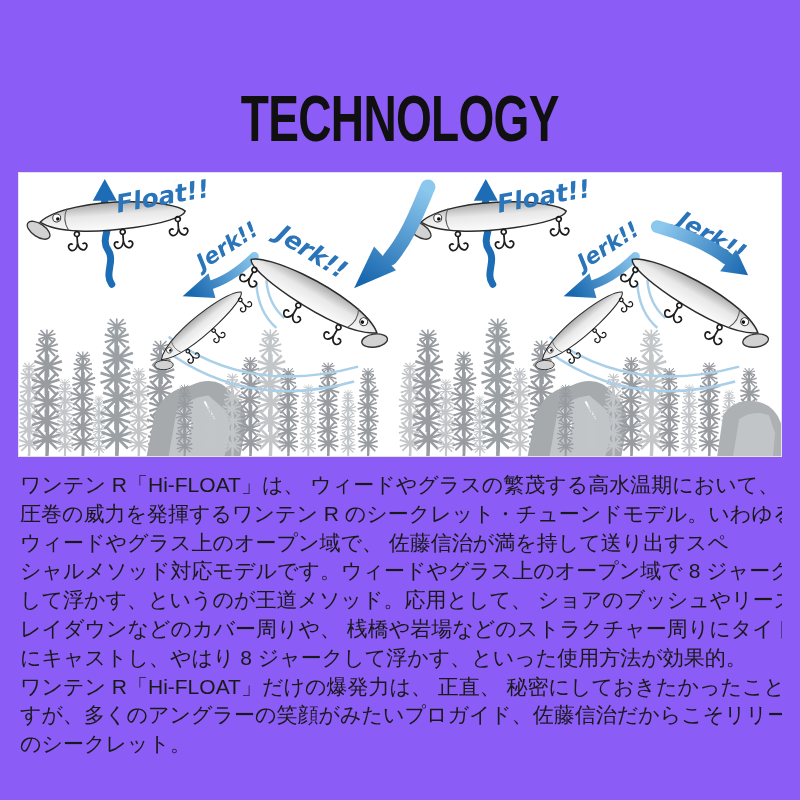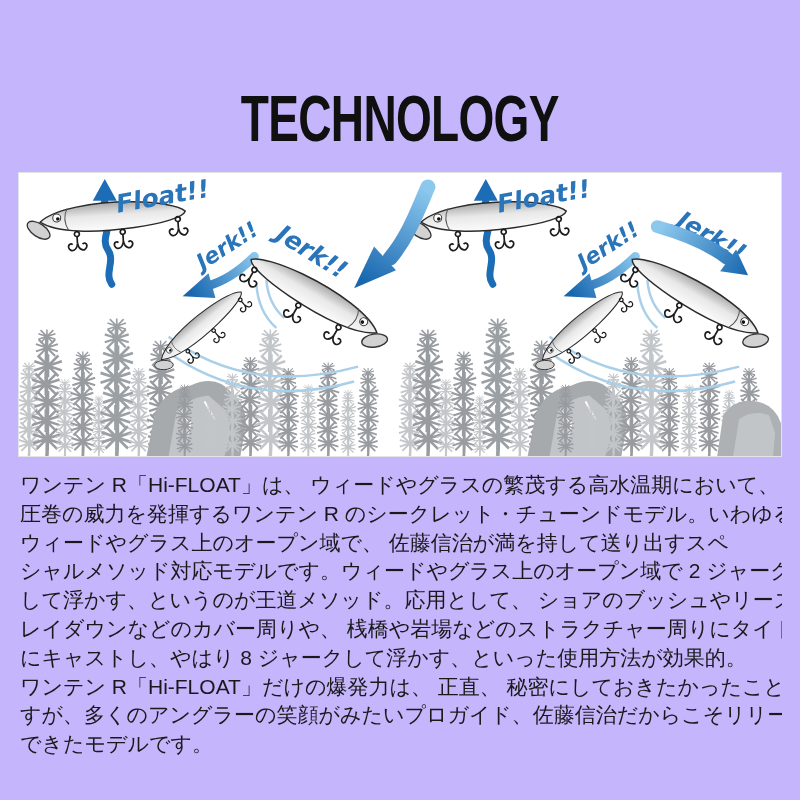--- a/index.html
+++ b/index.html
@@ -3,7 +3,7 @@
 <meta charset="utf-8">
 <style>
   html,body{margin:0;padding:0;background:#ffffff;}
-  .page{position:relative;width:800px;height:800px;background:#c4b5fd;overflow:hidden;
+  .page{position:relative;width:800px;height:800px;background:#8b5cf6;overflow:hidden;
         font-family:"Liberation Sans","DejaVu Sans",sans-serif;}
   .heading-wrap{position:absolute;top:84px;left:0;right:0;height:70px;line-height:70px;text-align:center;}
   .heading-wrap span{display:inline-block;font-size:64px;font-weight:bold;color:#101010;

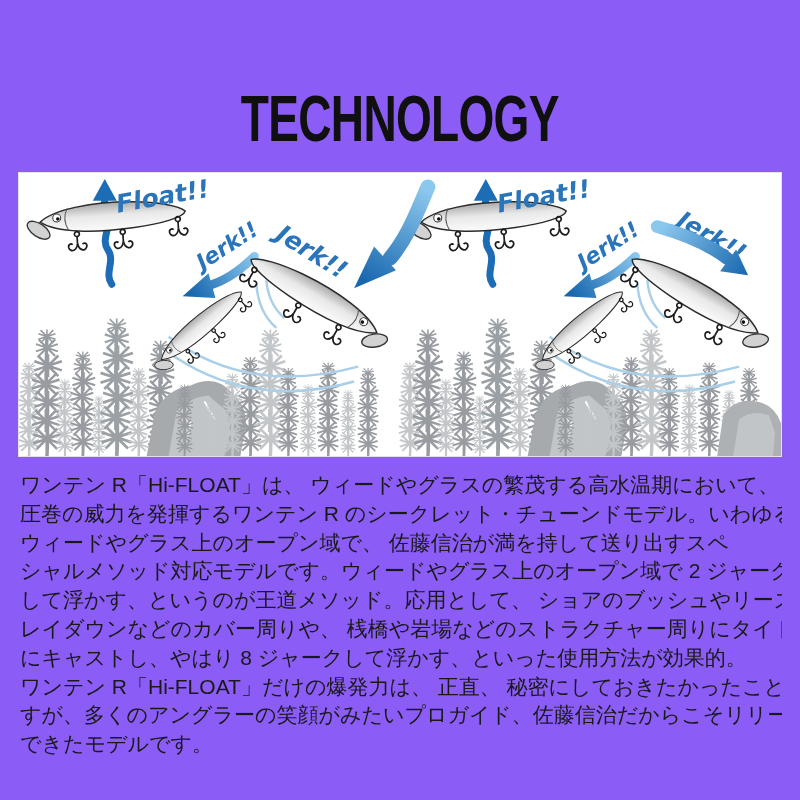--- a/index.html
+++ b/index.html
@@ -152,7 +152,7 @@
     <div>ワンテン R「Hi-FLOAT」は、 ウィードやグラスの繁茂する高水温期において、</div>
     <div>圧巻の威力を発揮するワンテン R のシークレット・チューンドモデル。いわゆる</div>
     <div>ウィードやグラス上のオープン域で、 佐藤信治が満を持して送り出すスペ</div>
-    <div>シャルメソッド対応モデルです。ウィードやグラス上のオープン域で 2 ジャーク</div>
+    <div>シャルメソッド対応モデルです。ウィードやグラス上のオープン域で 8 ジャーク</div>
     <div>して浮かす、というのが王道メソッド。応用として、 ショアのブッシュやリーズ、</div>
     <div>レイダウンなどのカバー周りや、 桟橋や岩場などのストラクチャー周りにタイト</div>
     <div>にキャストし、やはり 8 ジャークして浮かす、といった使用方法が効果的。</div>

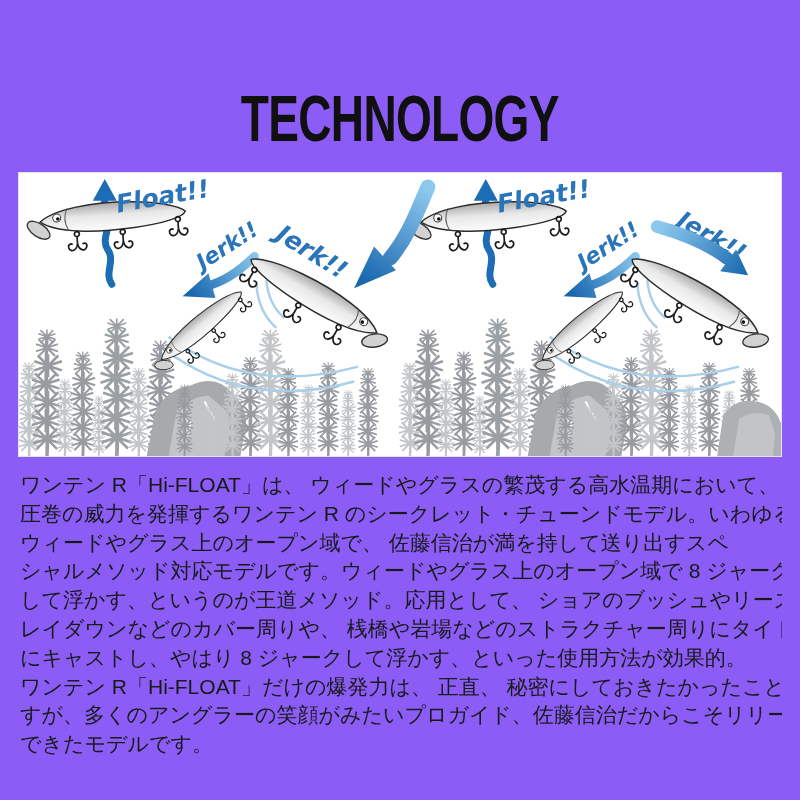--- a/index.html
+++ b/index.html
@@ -158,7 +158,7 @@
     <div>にキャストし、やはり 8 ジャークして浮かす、といった使用方法が効果的。</div>
     <div>ワンテン R「Hi-FLOAT」だけの爆発力は、 正直、 秘密にしておきたかったことで</div>
     <div>すが、多くのアングラーの笑顔がみたいプロガイド、佐藤信治だからこそリリース</div>
-    <div>できたモデルです。</div>
+    <div>のシークレット。</div>
   </div>
 
 </div>

